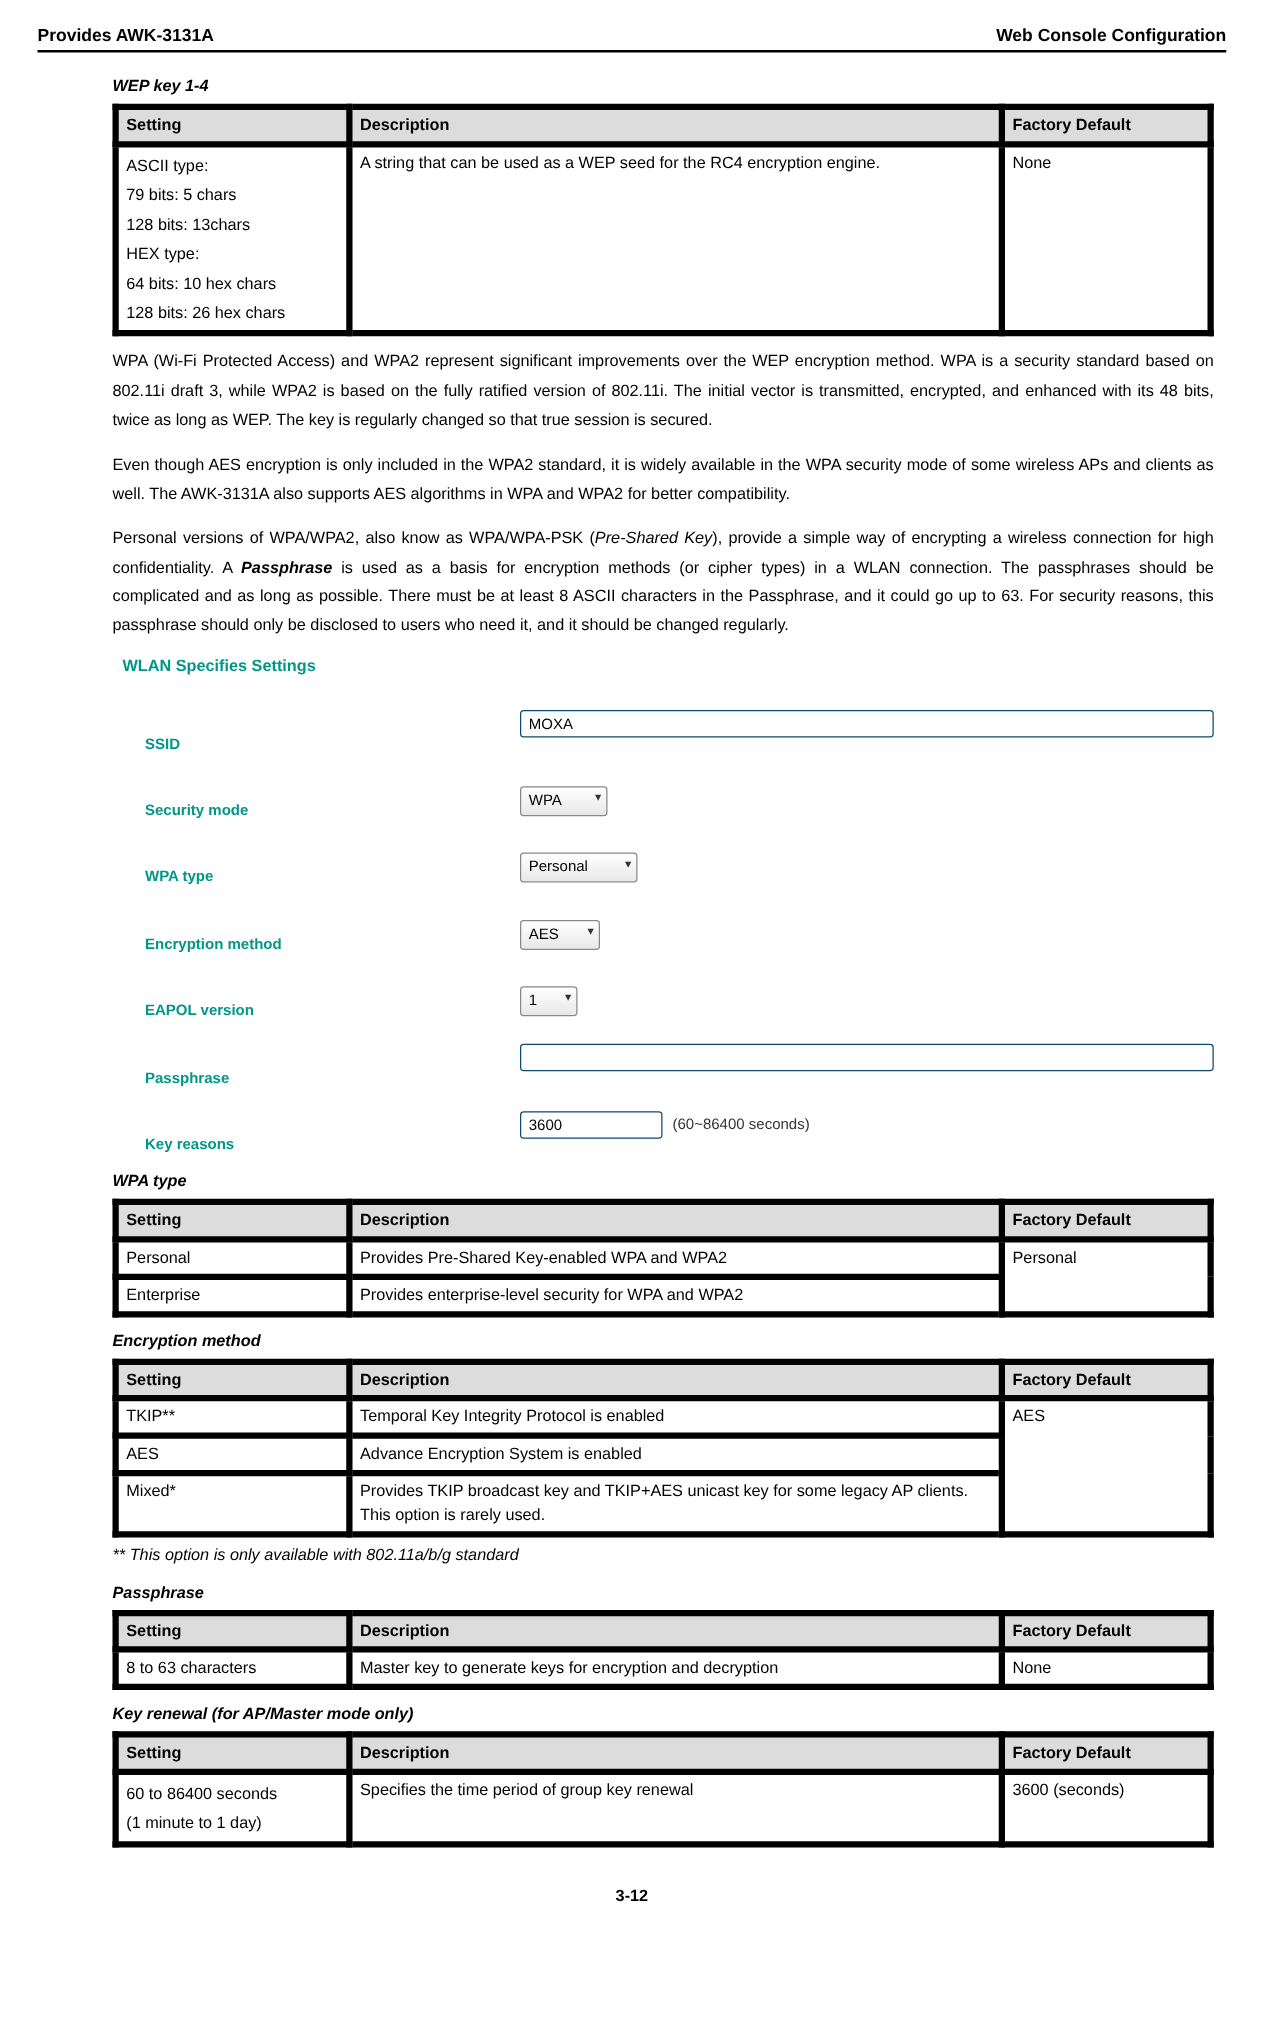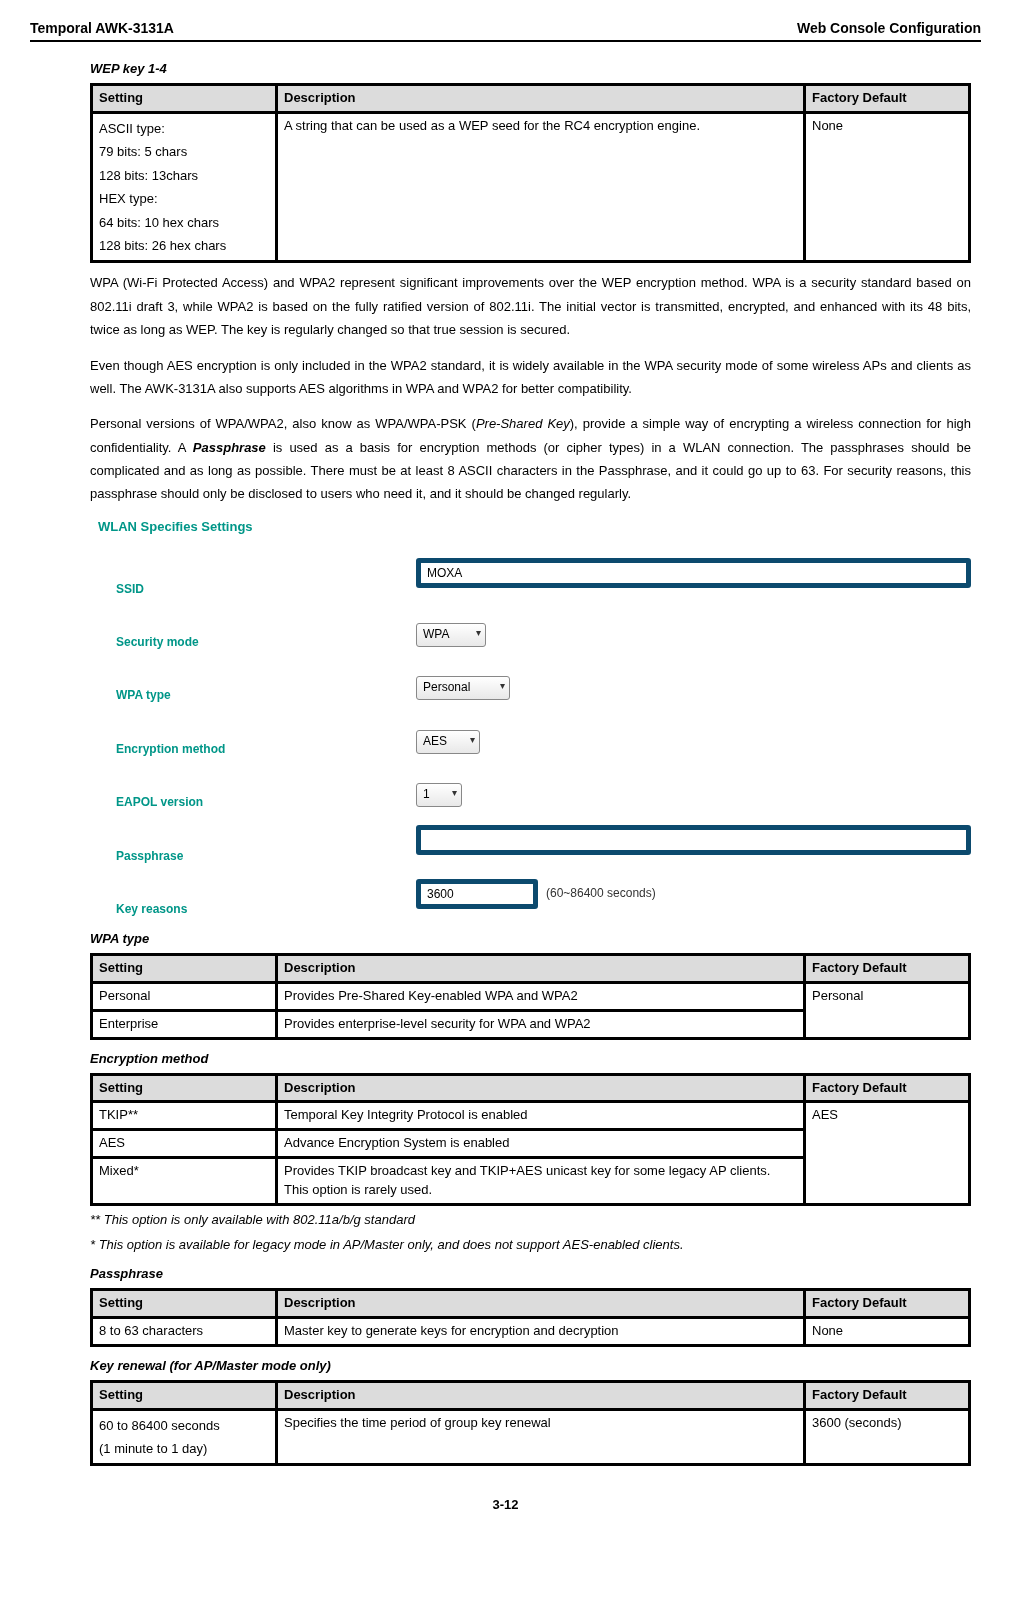--- a/index.html
+++ b/index.html
@@ -137,7 +137,7 @@
 <body>
 
 <div class="page-header">
-  <span>Temporal AWK-3131A</span>
+  <span>Provides AWK-3131A</span>
   <span>Web Console Configuration</span>
 </div>
 

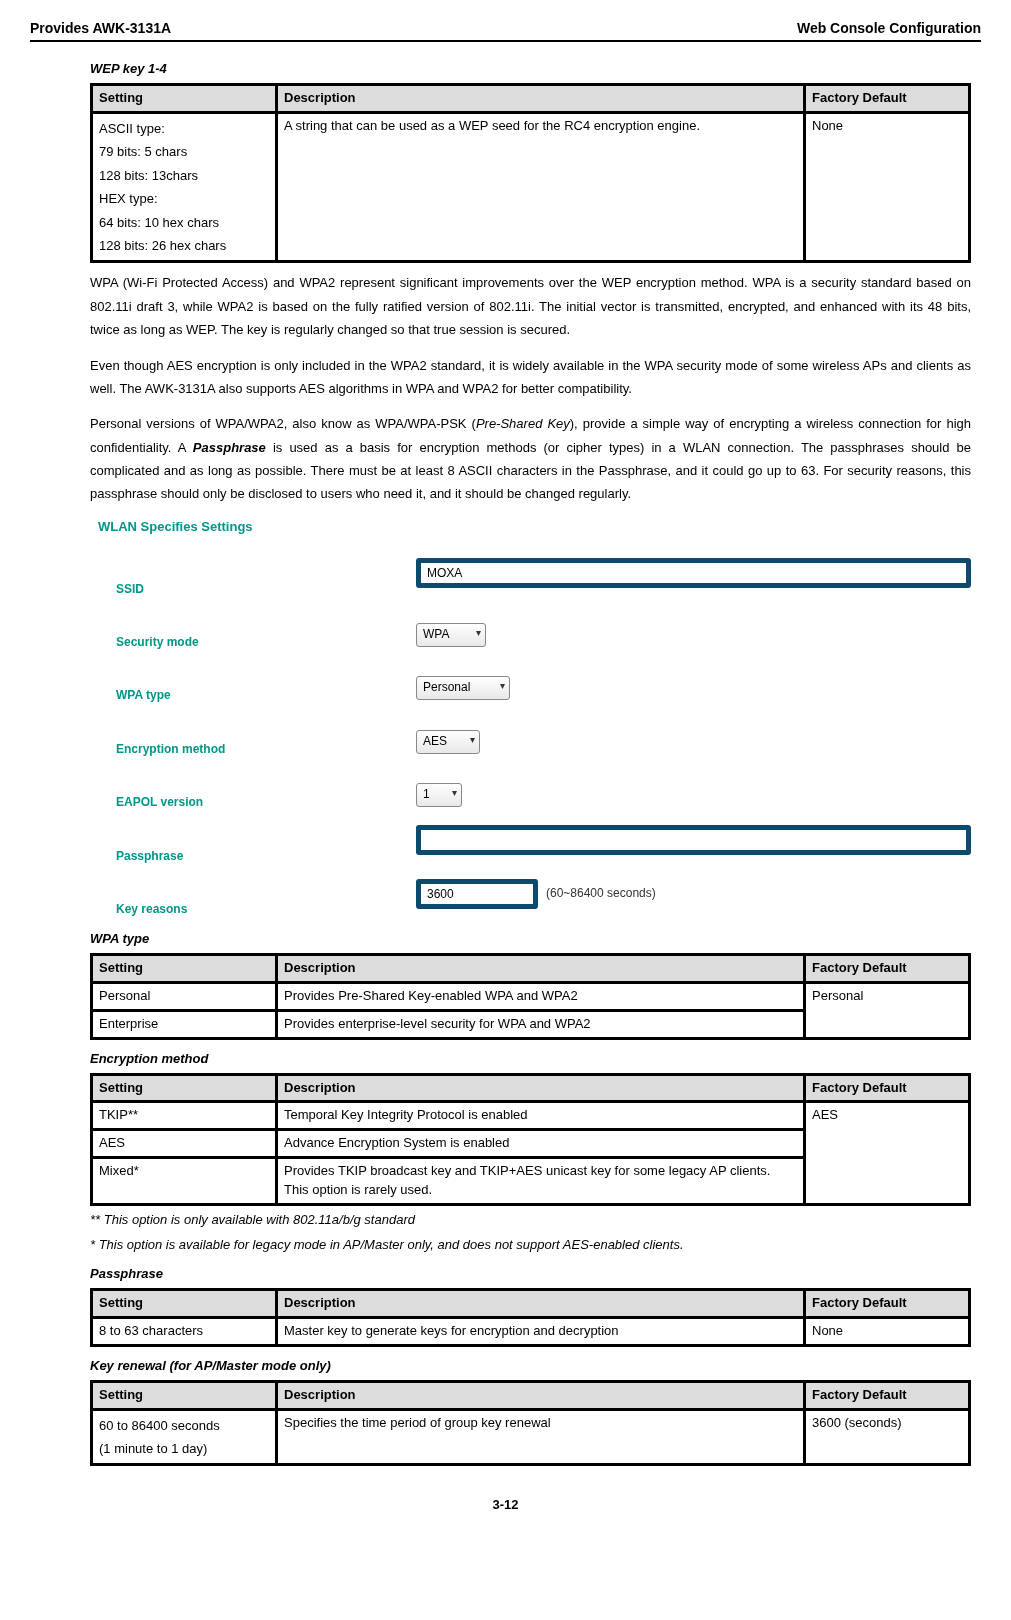--- a/index.html
+++ b/index.html
@@ -38,7 +38,7 @@
     font-size: 13px;
   }
   table.settings th, table.settings td {
-    border: 3px solid #000000;
+    border: 5px solid #000000;
     padding: 3px 6px;
     text-align: left;
     vertical-align: top;

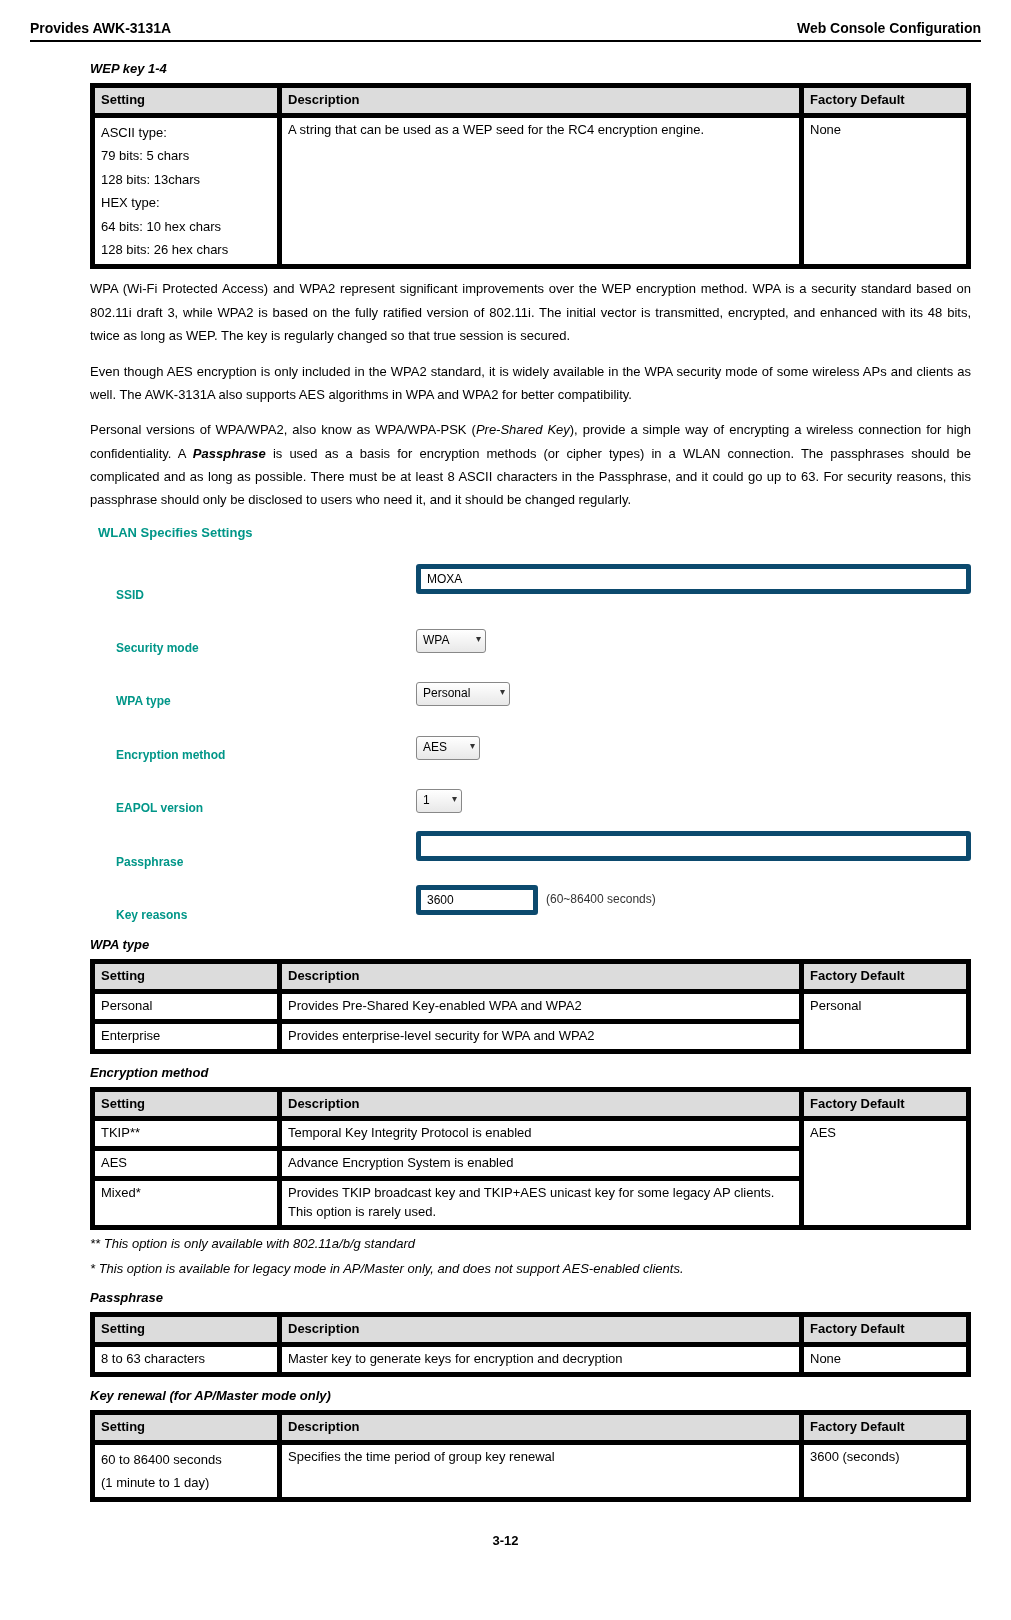--- a/index.html
+++ b/index.html
@@ -88,7 +88,7 @@
     margin-top: 32px;
   }
   .wlan-input-text {
-    border: 5px solid #0c4a6e;
+    border: 1px solid #0c4a6e;
     background: #fff;
     height: 20px;
     border-radius: 3px;

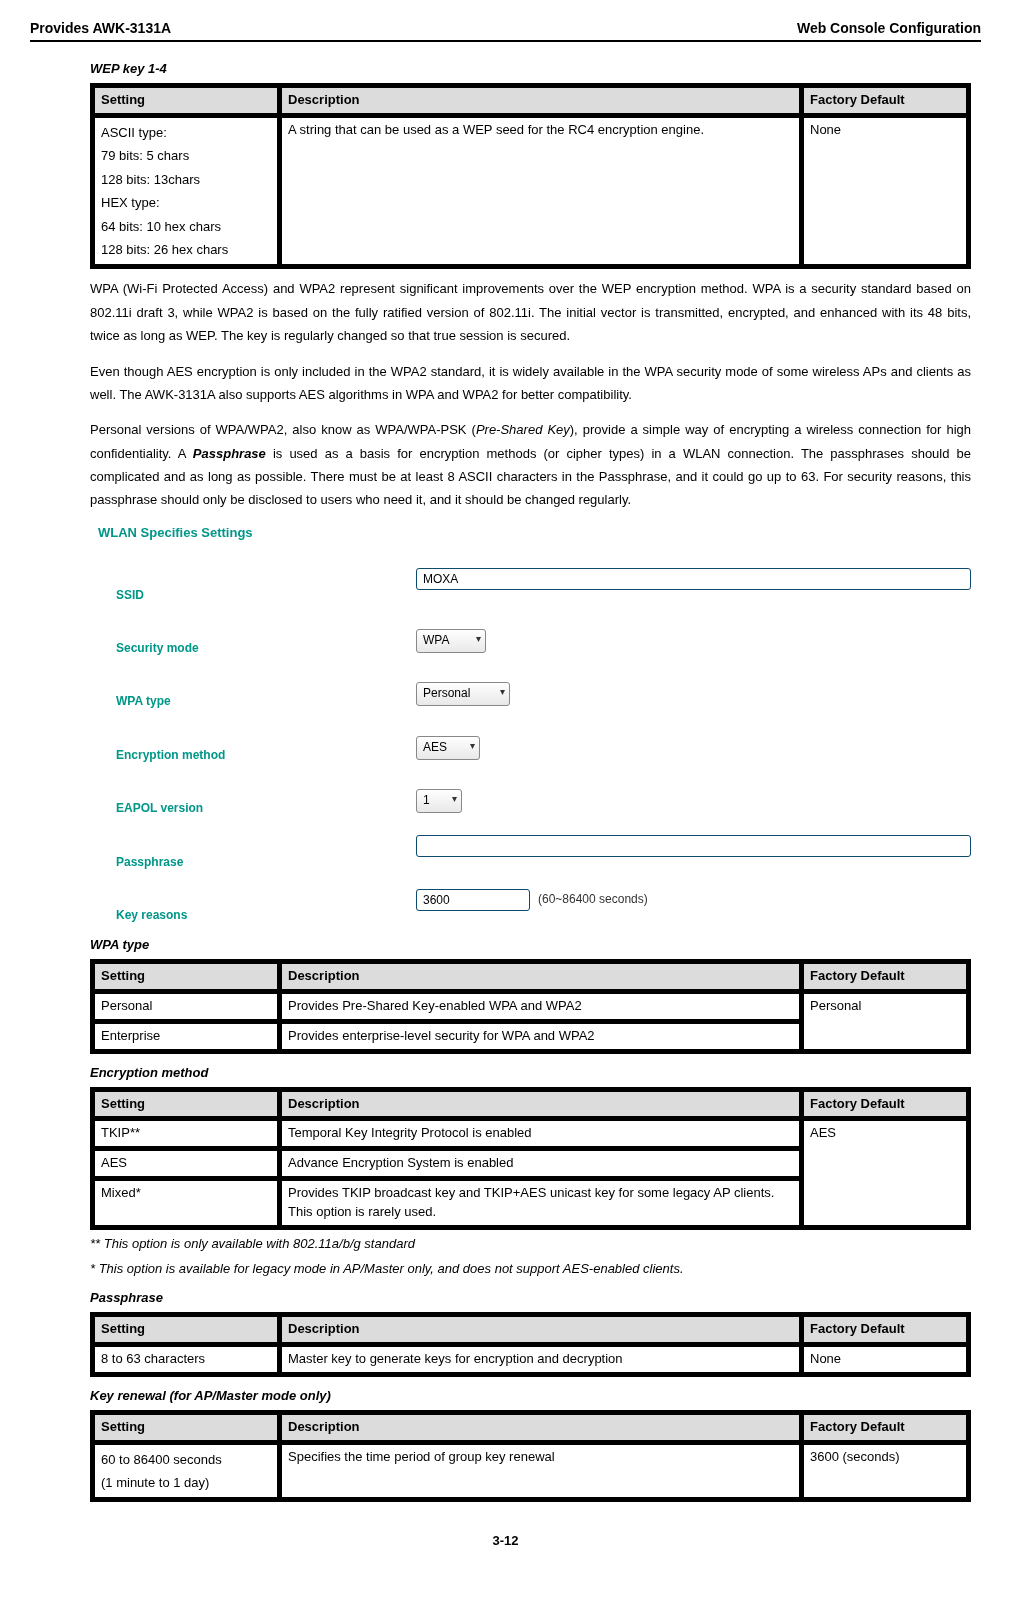--- a/index.html
+++ b/index.html
@@ -249,7 +249,6 @@
   </tbody>
     </table>
   <div class="note">** This option is only available with 802.11a/b/g standard</div>
-  <div class="note">* This option is available for legacy mode in AP/Master only, and does not support AES-enabled clients.</div>
 
   <div class="tbl-caption">Passphrase</div>
   <table class="settings">

